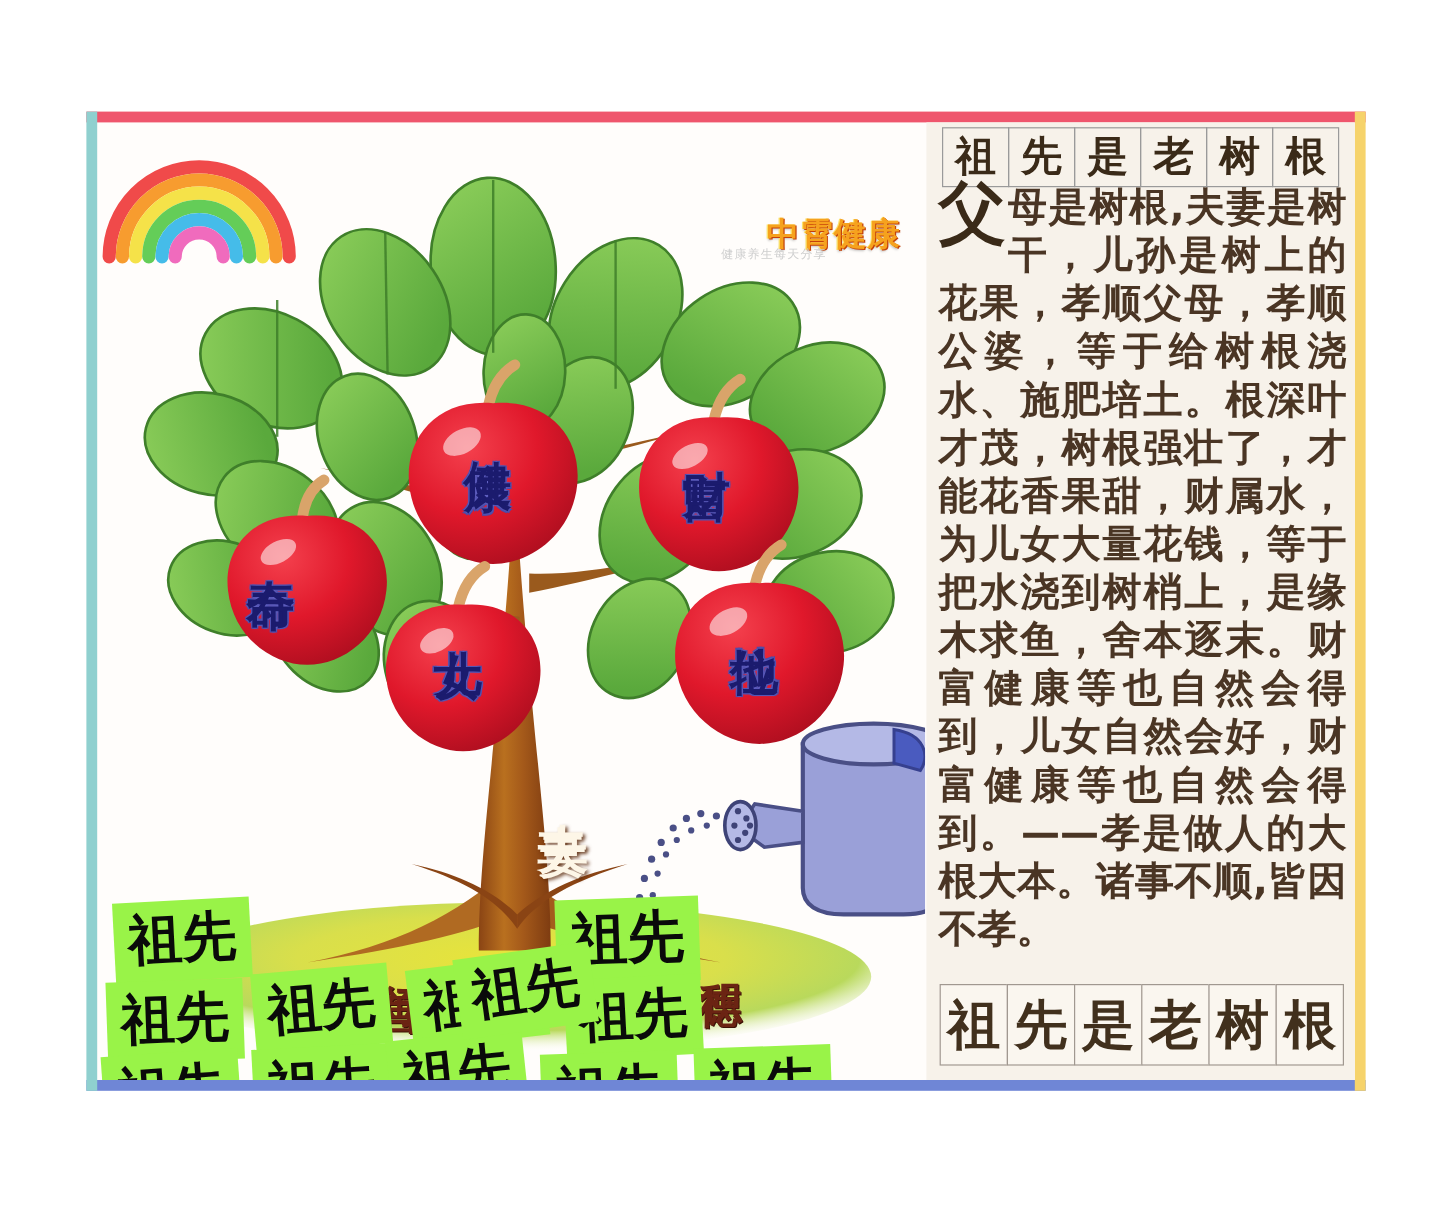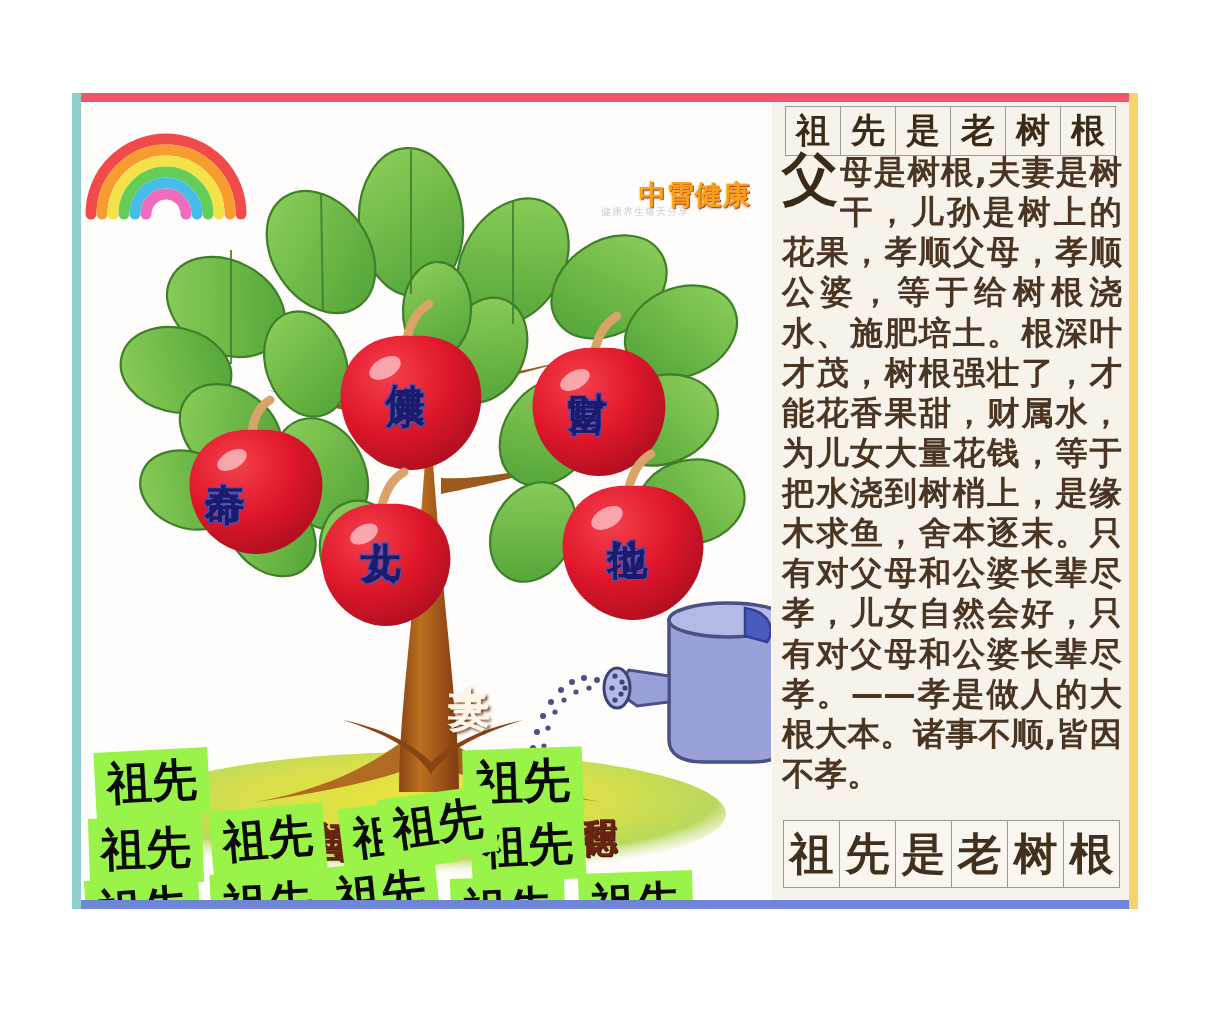--- a/index.html
+++ b/index.html
@@ -344,7 +344,7 @@
       </div>
 
     <div id="bodytext">
-      <span class="big">父</span><span>母是树根,夫妻是树干，儿孙是树上的花果，孝顺父母，孝顺公婆，等于给树根浇水、施肥培土。根深叶才茂，树根强壮了，才能花香果甜，财属水，为儿女大量花钱，等于把水浇到树梢上，是缘木求鱼，舍本逐末。只有对父母和公婆长辈尽孝，儿女自然会好，只有对父母和公婆长辈尽孝。——孝是做人的大根大本。诸事不顺,皆因不孝。</span>
+      <span class="big">父</span><span>母是树根,夫妻是树干，儿孙是树上的花果，孝顺父母，孝顺公婆，等于给树根浇水、施肥培土。根深叶才茂，树根强壮了，才能花香果甜，财属水，为儿女大量花钱，等于把水浇到树梢上，是缘木求鱼，舍本逐末。财富健康等也自然会得到，儿女自然会好，财富健康等也自然会得到。——孝是做人的大根大本。诸事不顺,皆因不孝。</span>
     </div>
 
     <div id="panel-footer">

